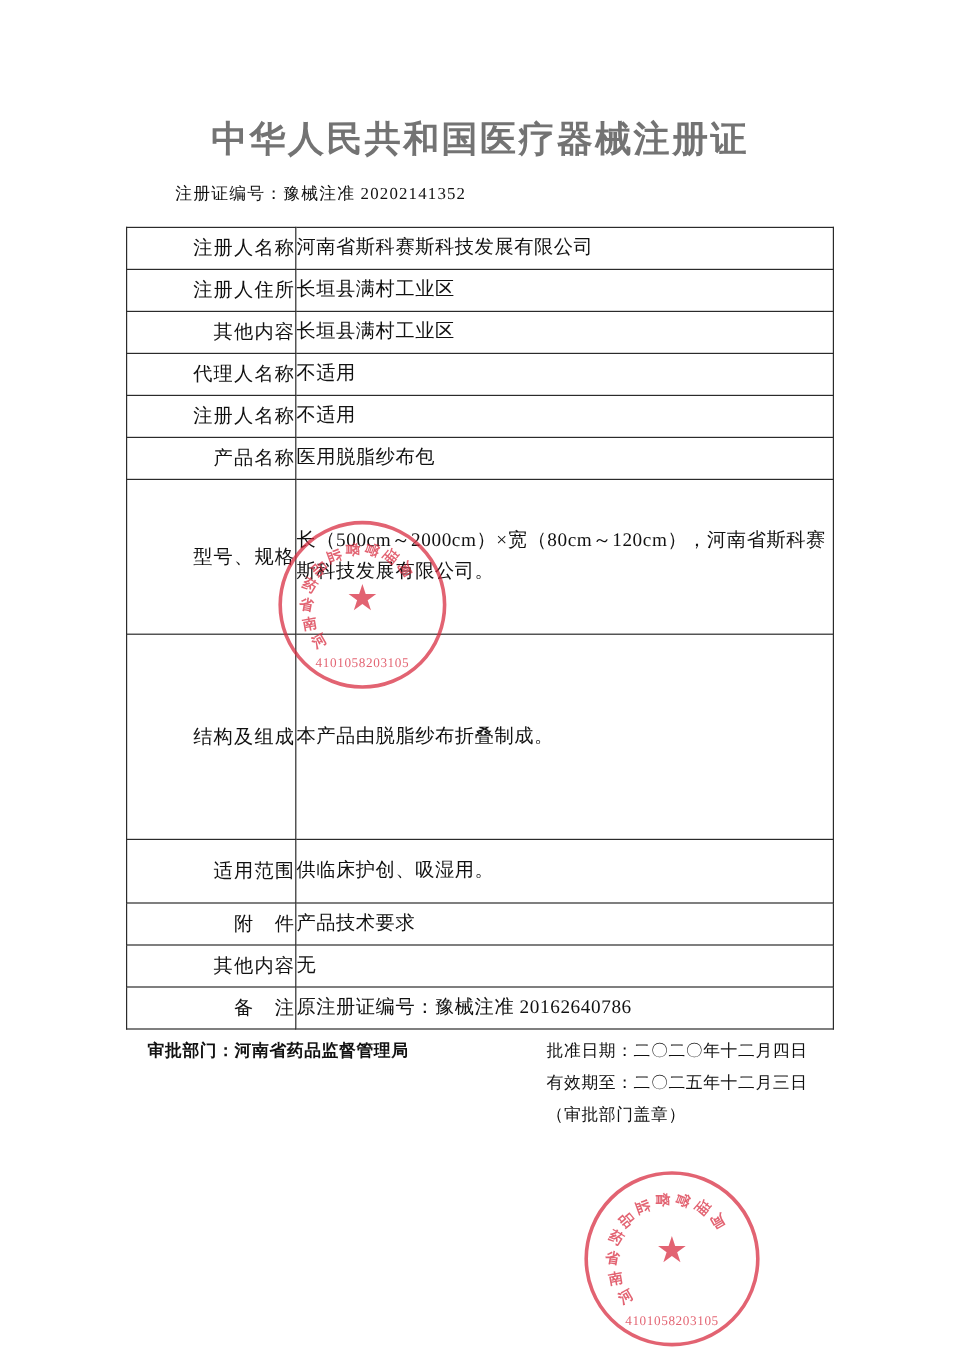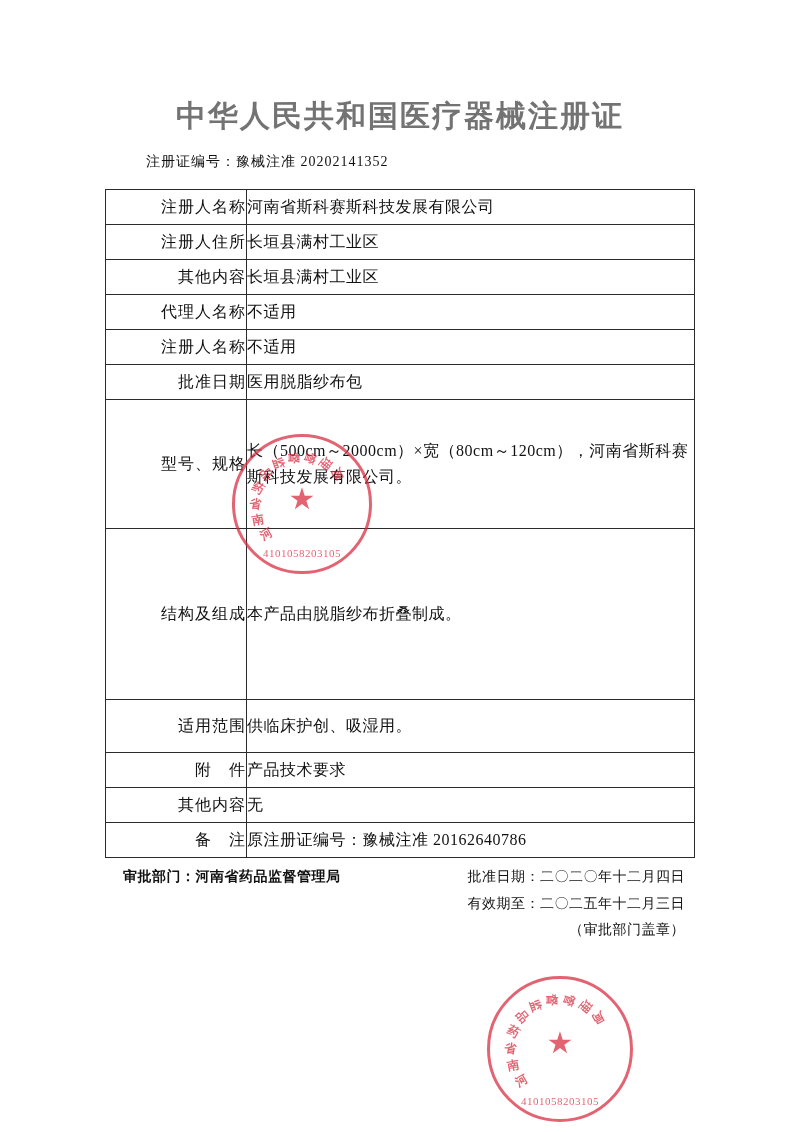--- a/index.html
+++ b/index.html
@@ -187,7 +187,7 @@
         <td class="value">不适用</td>
       </tr>
       <tr class="row-h-normal">
-        <td class="label">批准日期</td>
+        <td class="label">产品名称</td>
         <td class="value">医用脱脂纱布包</td>
       </tr>
       <tr class="row-spec">

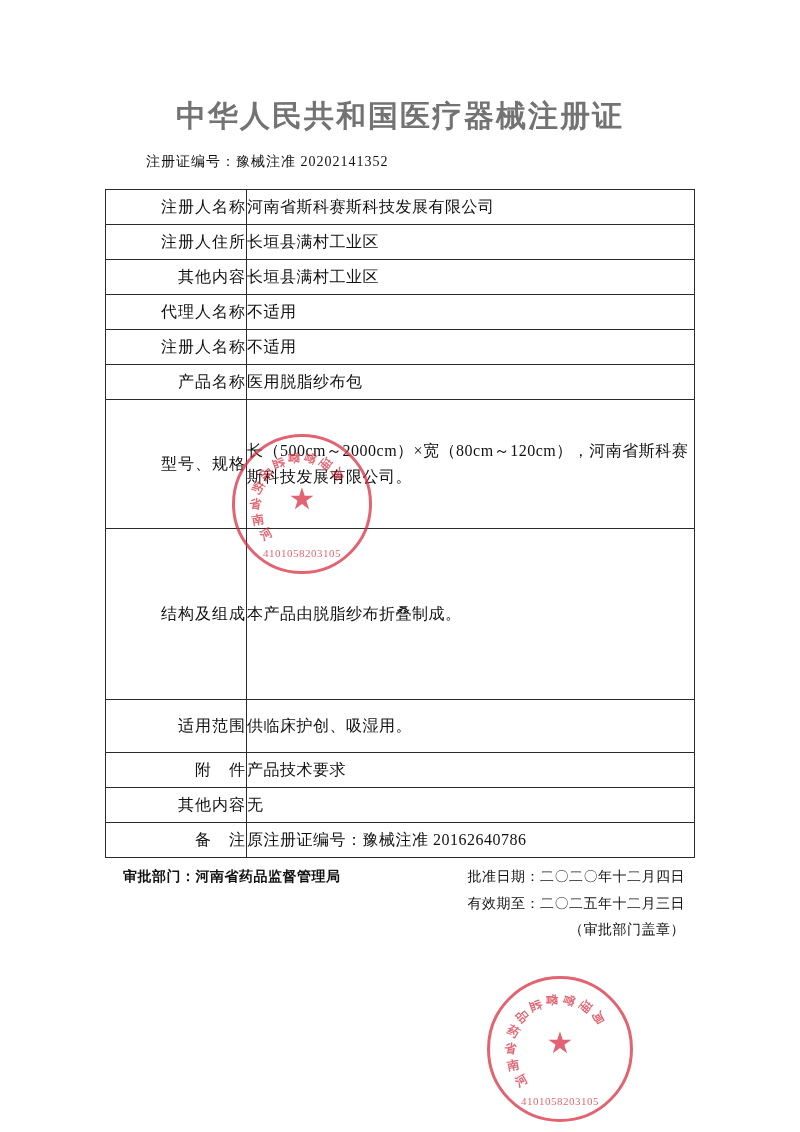--- a/index.html
+++ b/index.html
@@ -94,9 +94,9 @@
   }
   .footer-right {
     position: absolute;
-    right: 10px;
+    right: 22px;
     top: 0;
-    text-align: right;
+    text-align: left;
     letter-spacing: 0.5px;
   }
   .footer-right div { white-space: nowrap; }

